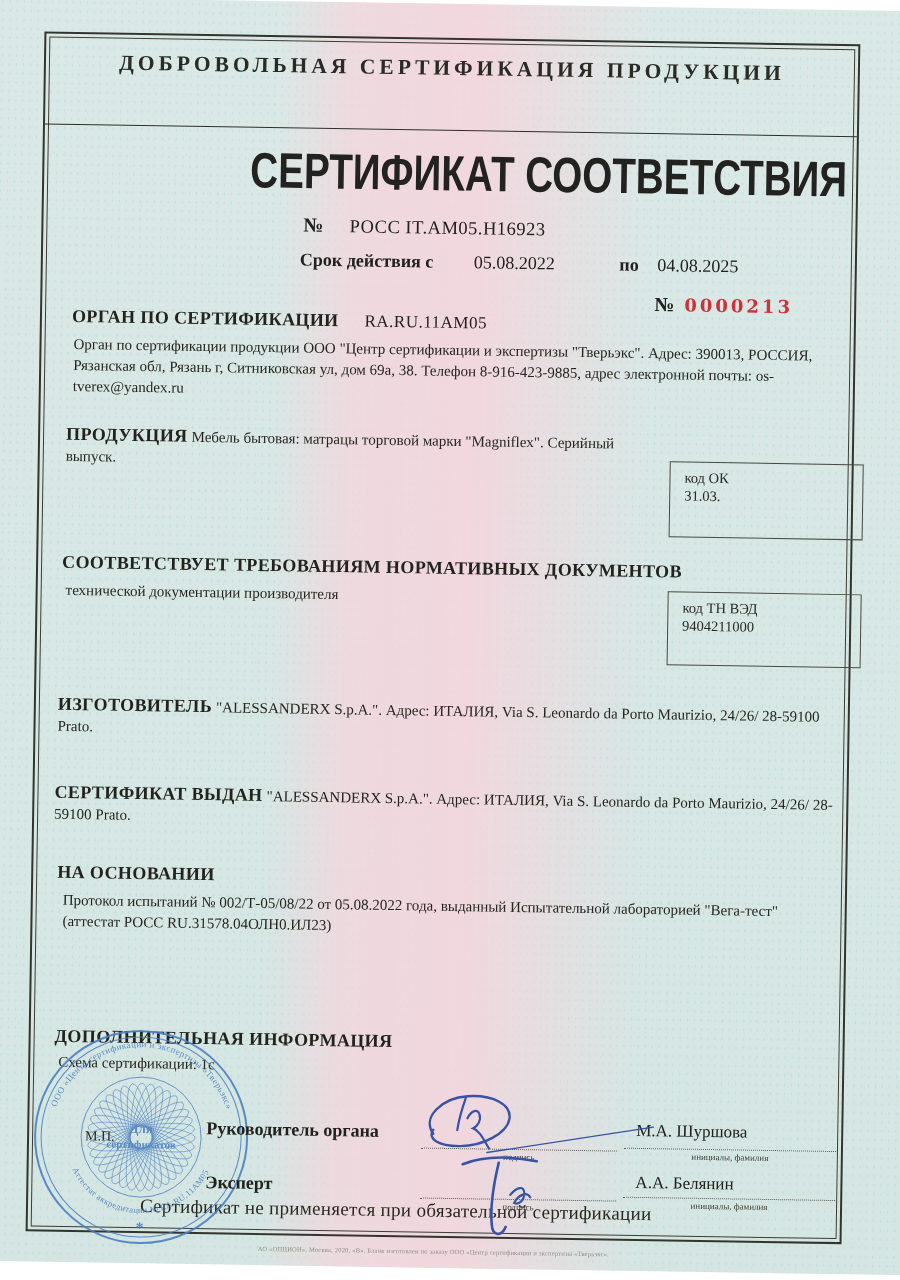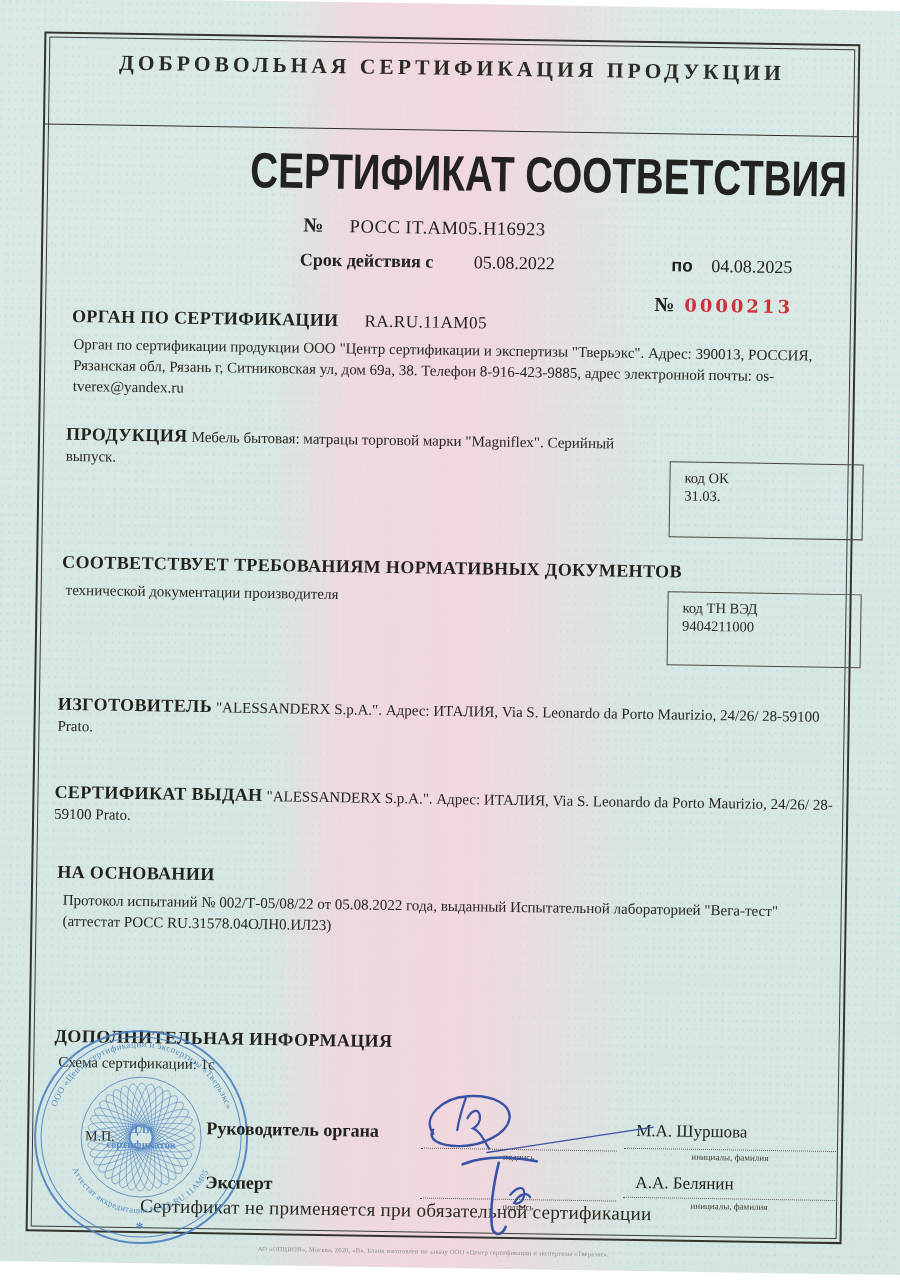--- a/index.html
+++ b/index.html
@@ -106,7 +106,7 @@
     <div class="abs term-line">
       <span class="b">Срок действия  с</span>
       <span class="date" style="margin-left:36px;">05.08.2022</span>
-      <span class="b" style="margin-left:112px;font-family:Liberation Mono, monospace;">по</span>
+      <span class="b" style="margin-left:60px;">по</span>
       <span class="date" style="margin-left:14px;">04.08.2025</span>
     </div>
 

